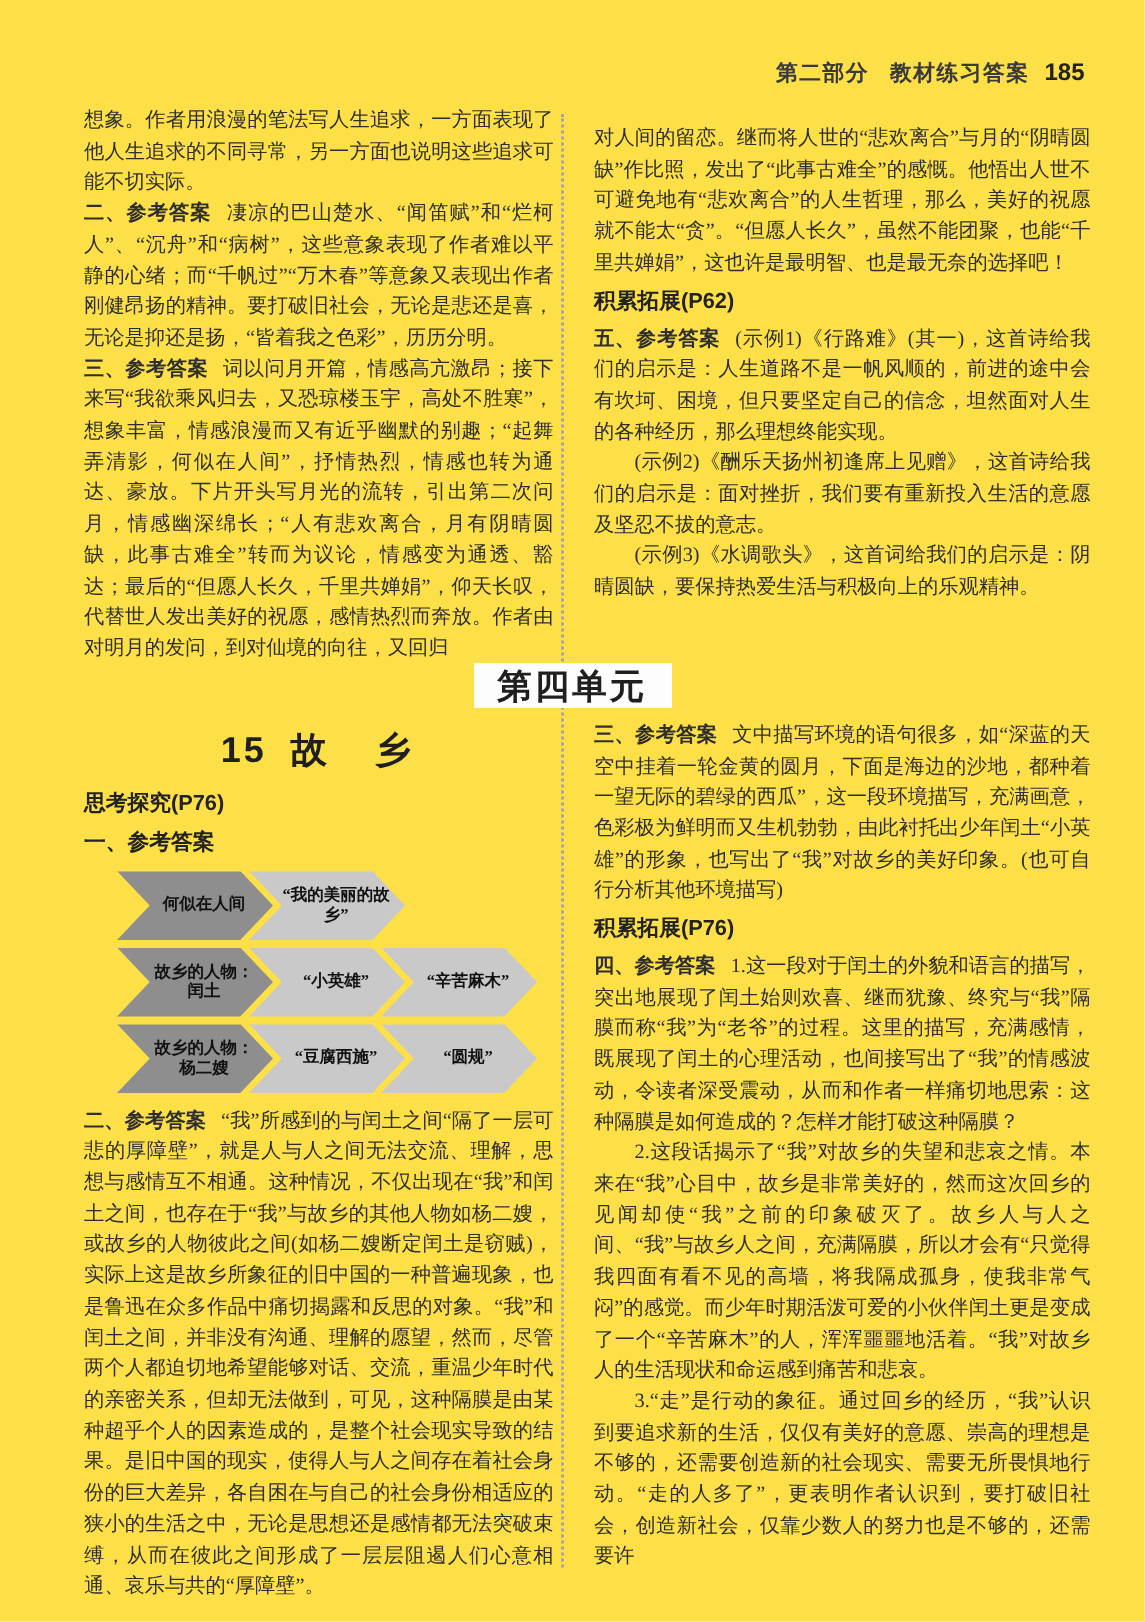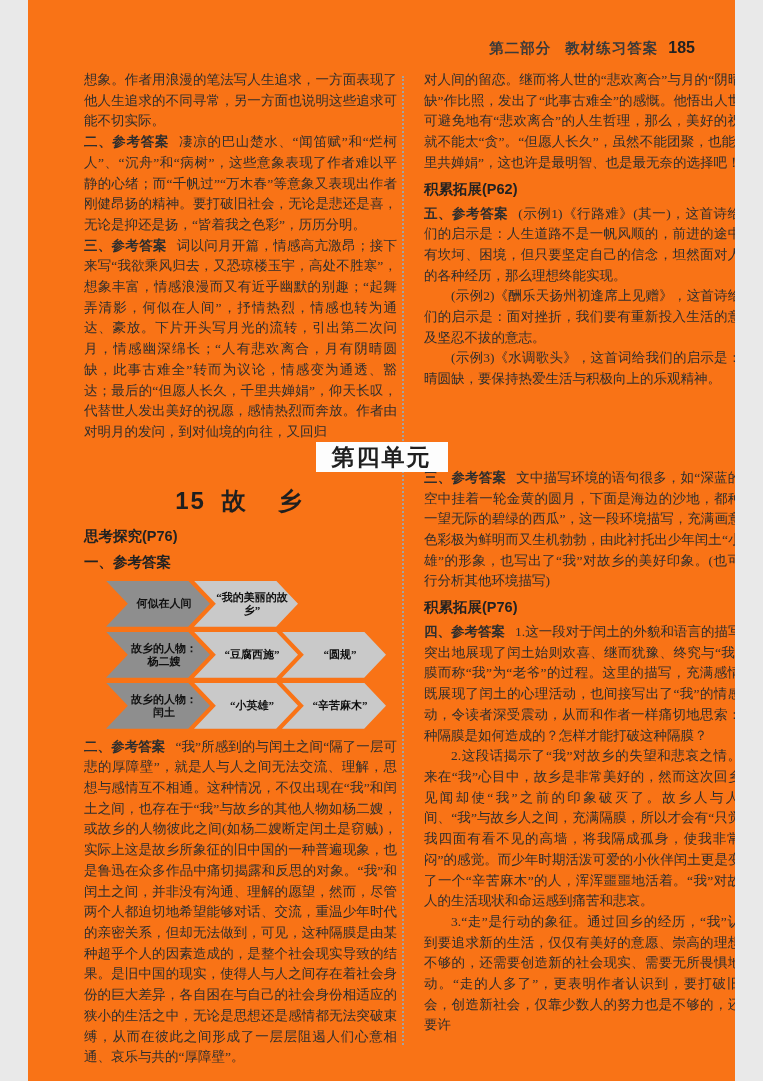--- a/index.html
+++ b/index.html
@@ -6,10 +6,10 @@
   html, body { background: #e9e9e9; }
   .page {
     position: relative;
-    width: 707px;
+    width: 763px;
     height: 1081px;
     margin: 0 auto;
-    background: #f97316;
+    background: #fde047;
     overflow: hidden;
     font-family: "Liberation Serif", "DejaVu Serif", serif;
     color: #2e2e2e;

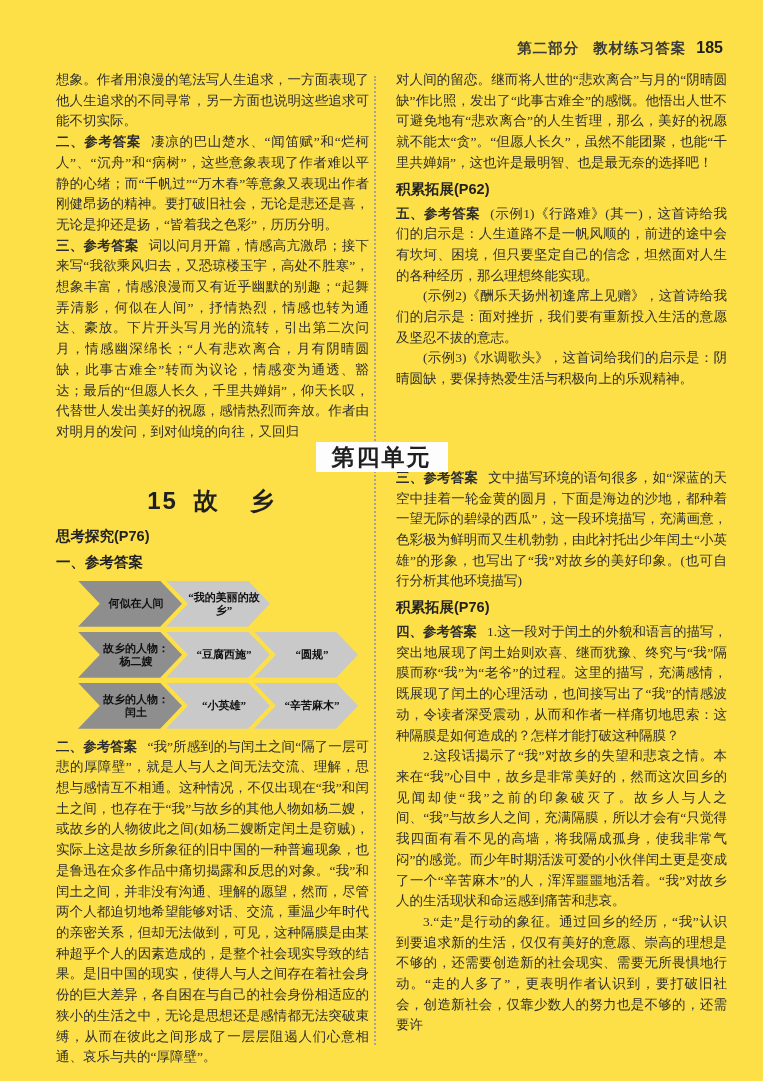--- a/index.html
+++ b/index.html
@@ -46,7 +46,7 @@
     text-align: justify;
   }
   .col-left  { left: 56px;  width: 313px; }
-  .col-right { left: 396px; width: 331px; }
+  .col-right { left: 396px; width: 331px; margin-top: 12px; }
   .body-p { text-align: justify; }
   .plabel {
     font-family: "Liberation Sans", "DejaVu Sans", sans-serif;

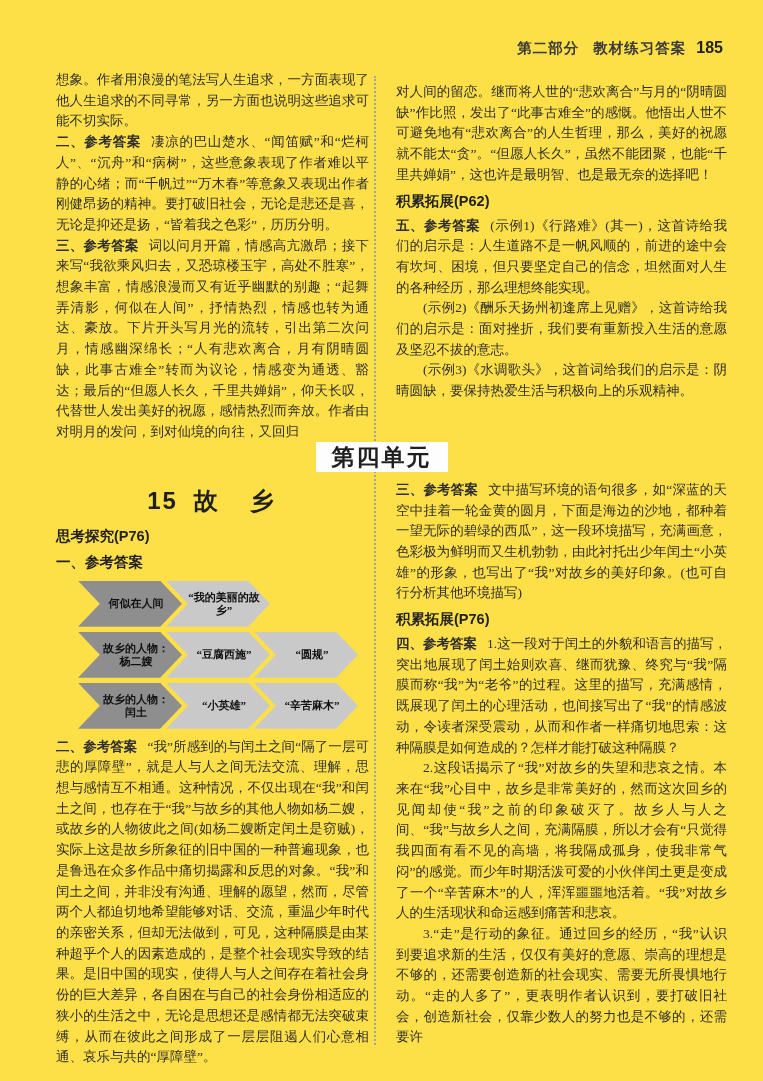--- a/index.html
+++ b/index.html
@@ -177,15 +177,15 @@
         <div class="chev">“我的美丽的故乡”</div>
       </div>
       <div class="d-row">
+        <div class="chev chev-dark">故乡的人物：闰土</div>
+        <div class="chev">“小英雄”</div>
+        <div class="chev">“辛苦麻木”</div>
+      </div>
+      <div class="d-row">
         <div class="chev chev-dark">故乡的人物：杨二嫂</div>
         <div class="chev">“豆腐西施”</div>
         <div class="chev">“圆规”</div>
       </div>
-      <div class="d-row">
-        <div class="chev chev-dark">故乡的人物：闰土</div>
-        <div class="chev">“小英雄”</div>
-        <div class="chev">“辛苦麻木”</div>
-      </div>
     </div>
 
     <p class="body-p" style="margin-top:8px"><span class="plabel">二、参考答案</span><span>“我”所感到的与闰土之间“隔了一层可悲的厚障壁”，就是人与人之间无法交流、理解，思想与感情互不相通。这种情况，不仅出现在“我”和闰土之间，也存在于“我”与故乡的其他人物如杨二嫂，或故乡的人物彼此之间(如杨二嫂断定闰土是窃贼)，实际上这是故乡所象征的旧中国的一种普遍现象，也是鲁迅在众多作品中痛切揭露和反思的对象。“我”和闰土之间，并非没有沟通、理解的愿望，然而，尽管两个人都迫切地希望能够对话、交流，重温少年时代的亲密关系，但却无法做到，可见，这种隔膜是由某种超乎个人的因素造成的，是整个社会现实导致的结果。是旧中国的现实，使得人与人之间存在着社会身份的巨大差异，各自困在与自己的社会身份相适应的狭小的生活之中，无论是思想还是感情都无法突破束缚，从而在彼此之间形成了一层层阻遏人们心意相通、哀乐与共的“厚障壁”。</span></p>

